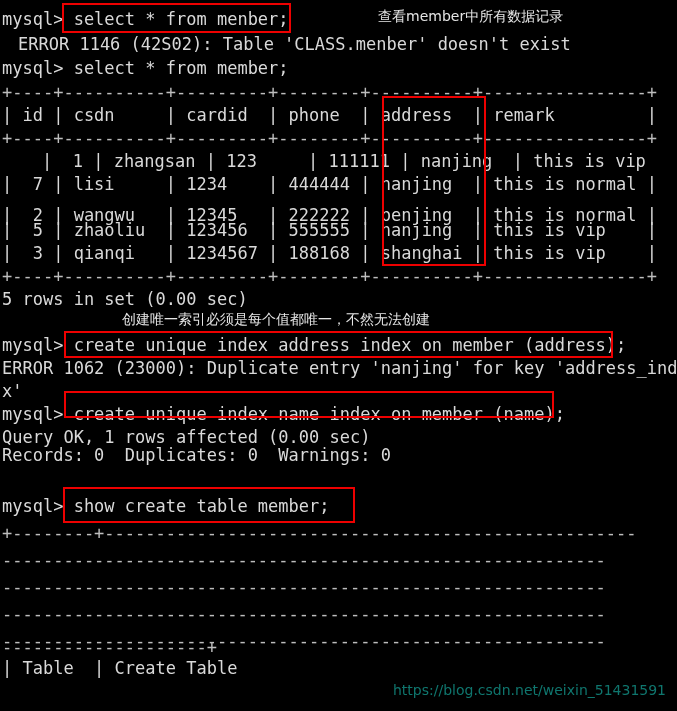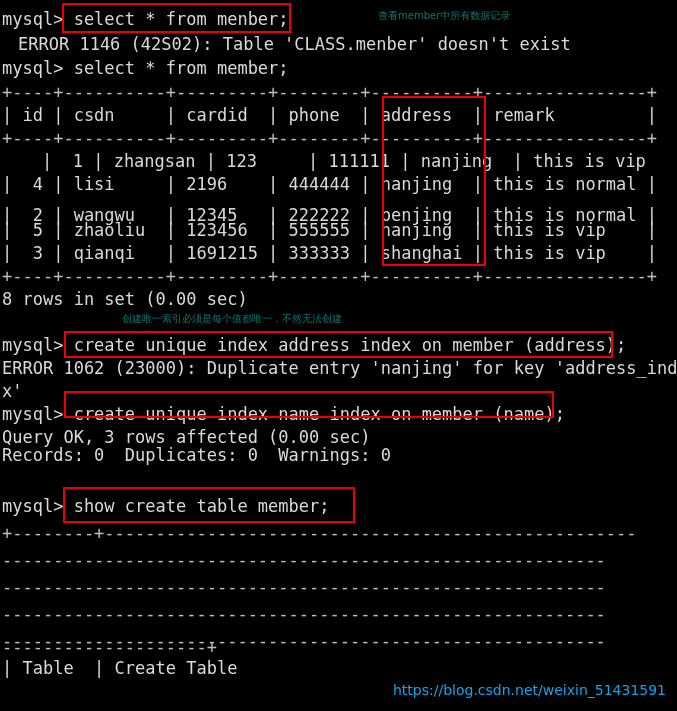--- a/index.html
+++ b/index.html
@@ -39,9 +39,9 @@
     position: absolute;
     white-space: pre;
     font-family: "DejaVu Sans", "Liberation Sans", sans-serif;
-    font-size: 10px;
+    font-size: 14px;
     line-height: 18px;
-    color: #0f766e;
+    color: #e5e5e5;
     font-weight: 400;
   }
   .redbox {

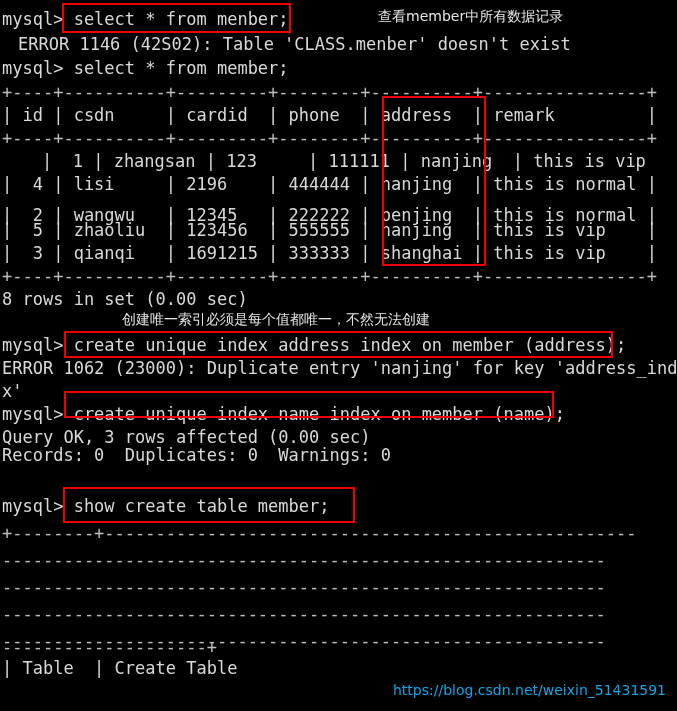--- a/index.html
+++ b/index.html
@@ -71,7 +71,7 @@
       <div class="line" style="top: 104px;">| id | csdn     | cardid  | phone  | address  | remark         |</div>
       <div class="line border" style="top: 127px;">+----+----------+---------+--------+----------+----------------+</div>
       <div class="line" style="top: 150px; margin-left: 40px;">|  1 | zhangsan | 123     | 111111 | nanjing  | this is vip    |</div>
-      <div class="line" style="top: 173px;">|  4 | lisi     | 2196    | 444444 | nanjing  | this is normal |</div>
+      <div class="line" style="top: 173px;">|  7 | lisi     | 1234    | 444444 | nanjing  | this is normal |</div>
       <div class="line" style="top: 204px;">|  2 | wangwu   | 12345   | 222222 | benjing  | this is normal |</div>
       <div class="line" style="top: 219px;">|  5 | zhaoliu  | 123456  | 555555 | nanjing  | this is vip    |</div>
       <div class="line" style="top: 242px;">|  3 | qianqi   | 1691215 | 333333 | shanghai | this is vip    |</div>

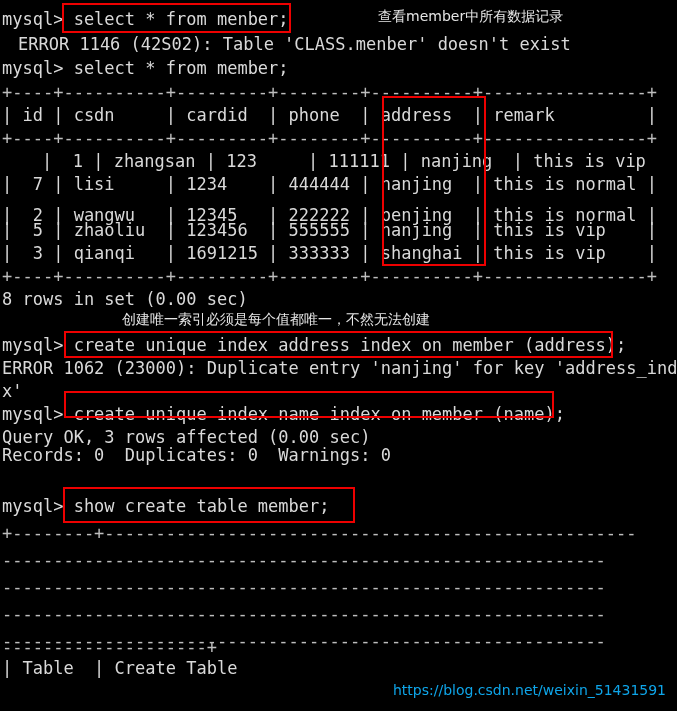--- a/index.html
+++ b/index.html
@@ -74,7 +74,7 @@
       <div class="line" style="top: 173px;">|  7 | lisi     | 1234    | 444444 | nanjing  | this is normal |</div>
       <div class="line" style="top: 204px;">|  2 | wangwu   | 12345   | 222222 | benjing  | this is normal |</div>
       <div class="line" style="top: 219px;">|  5 | zhaoliu  | 123456  | 555555 | nanjing  | this is vip    |</div>
-      <div class="line" style="top: 242px;">|  3 | qianqi   | 1691215 | 333333 | shanghai | this is vip    |</div>
+      <div class="line" style="top: 242px;">|  3 | qianqi   | 1234567 | 188168 | shanghai | this is vip    |</div>
       <div class="line border" style="top: 265px;">+----+----------+---------+--------+----------+----------------+</div>
       <div class="line" style="top: 288px;">8 rows in set (0.00 sec)</div>
       <div class="line" style="top: 334px;">mysql&gt; create unique index address index on member (address);</div>

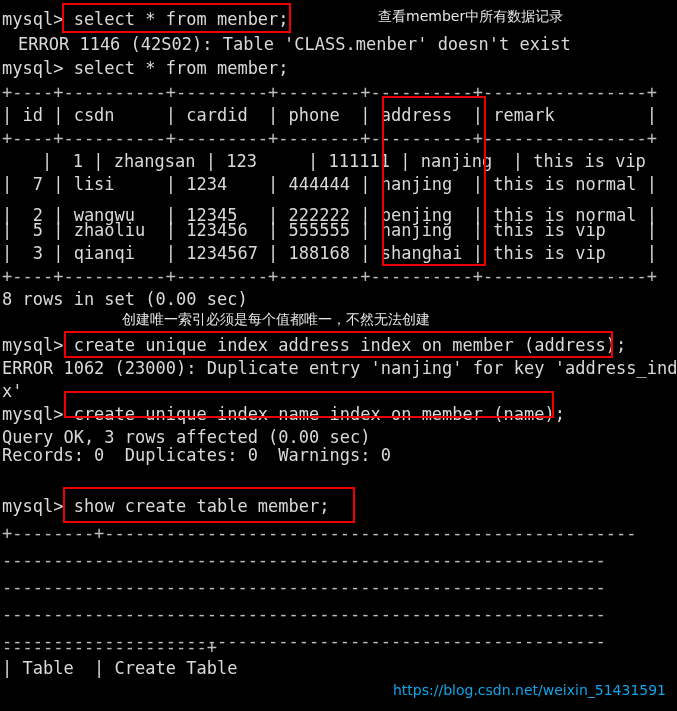--- a/index.html
+++ b/index.html
@@ -76,7 +76,7 @@
       <div class="line" style="top: 219px;">|  5 | zhaoliu  | 123456  | 555555 | nanjing  | this is vip    |</div>
       <div class="line" style="top: 242px;">|  3 | qianqi   | 1234567 | 188168 | shanghai | this is vip    |</div>
       <div class="line border" style="top: 265px;">+----+----------+---------+--------+----------+----------------+</div>
-      <div class="line" style="top: 288px;">8 rows in set (0.00 sec)</div>
+      <div class="line" style="top: 288px;">5 rows in set (0.00 sec)</div>
       <div class="line" style="top: 334px;">mysql&gt; create unique index address index on member (address);</div>
       <div class="line" style="top: 357px;">ERROR 1062 (23000): Duplicate entry 'nanjing' for key 'address_inde</div>
       <div class="line" style="top: 380px;">x'</div>

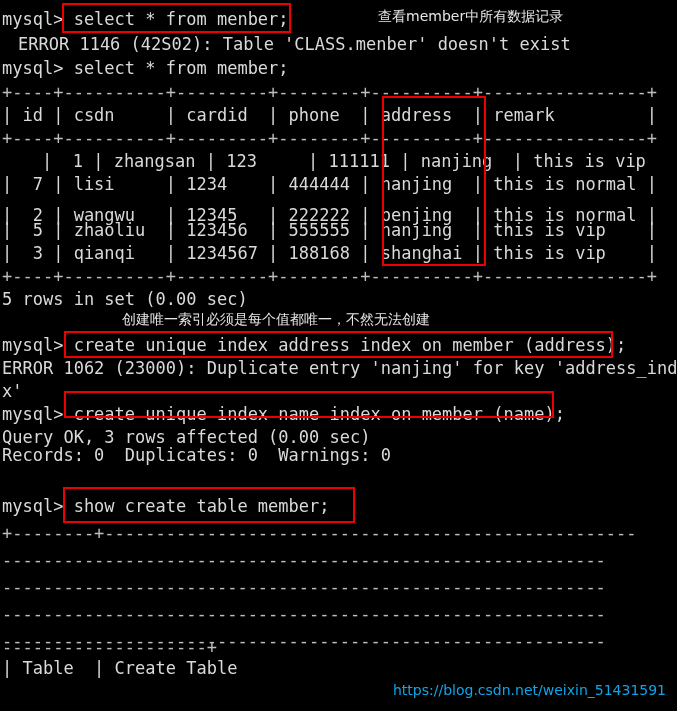--- a/index.html
+++ b/index.html
@@ -81,7 +81,7 @@
       <div class="line" style="top: 357px;">ERROR 1062 (23000): Duplicate entry 'nanjing' for key 'address_inde</div>
       <div class="line" style="top: 380px;">x'</div>
       <div class="line" style="top: 403px;">mysql&gt; create unique index name index on member (name);</div>
-      <div class="line" style="top: 426px;">Query OK, 3 rows affected (0.00 sec)</div>
+      <div class="line" style="top: 426px;">Query OK, 1 rows affected (0.00 sec)</div>
       <div class="line" style="top: 444px;">Records: 0  Duplicates: 0  Warnings: 0</div>
       <div class="line" style="top: 495px; text-align: center;">mysql&gt; show create table member;</div>
       <div class="line border" style="top: 522px;">+--------+----------------------------------------------------</div>

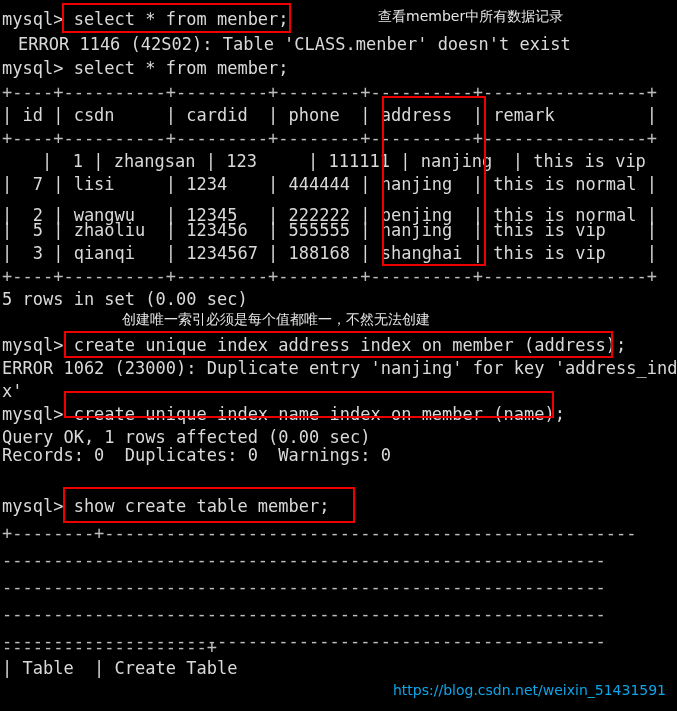--- a/index.html
+++ b/index.html
@@ -56,7 +56,7 @@
     white-space: pre;
     font-family: "DejaVu Sans", "Liberation Sans", sans-serif;
     font-size: 14px;
-    color: #0ea5e9;
+    color: #0f766e;
   }
 </style>
 </head>

